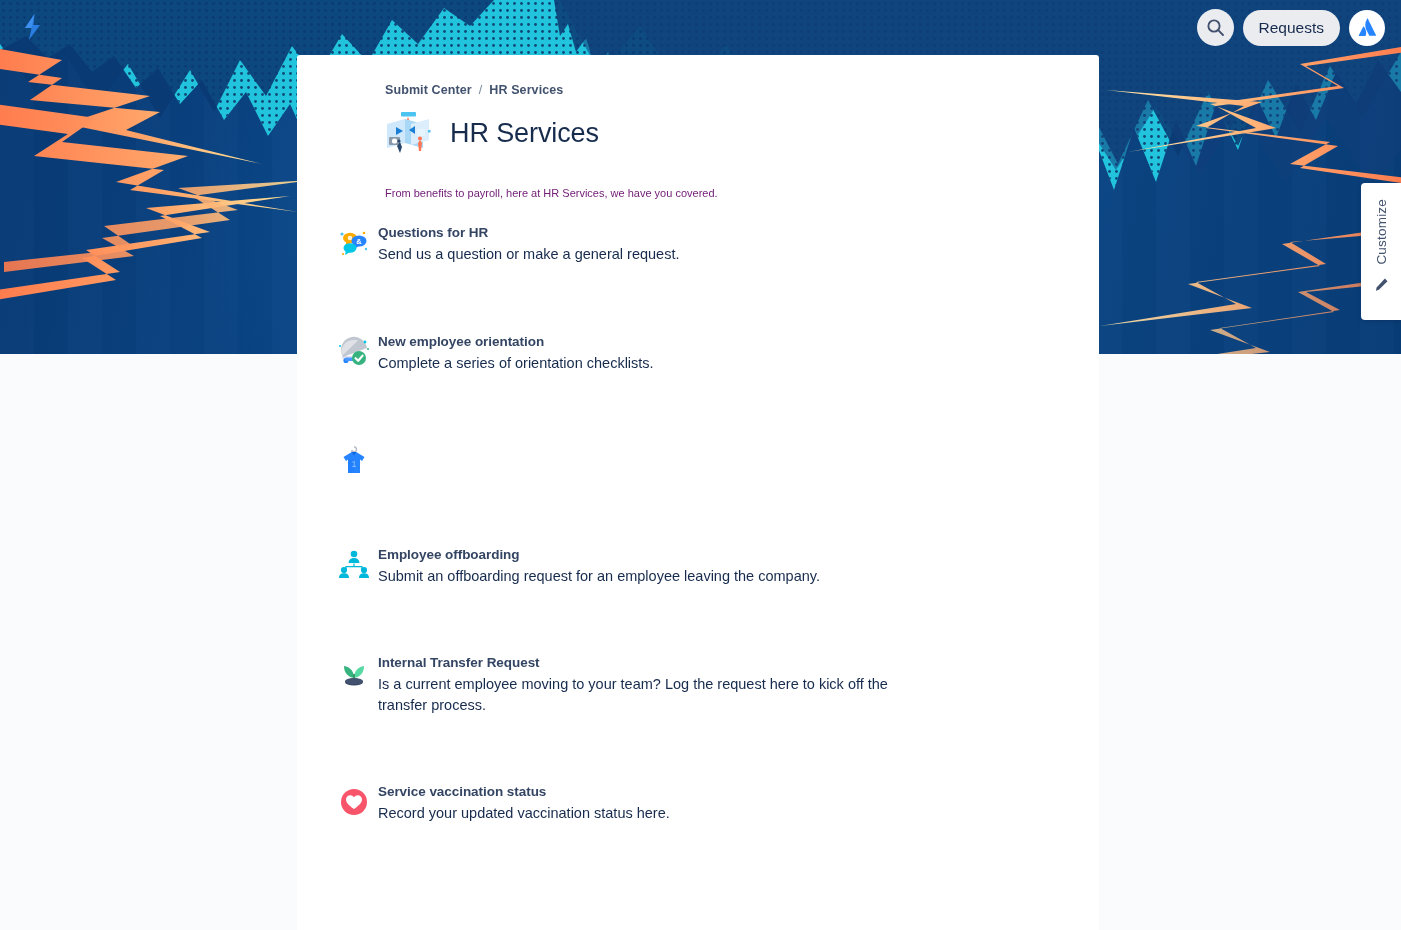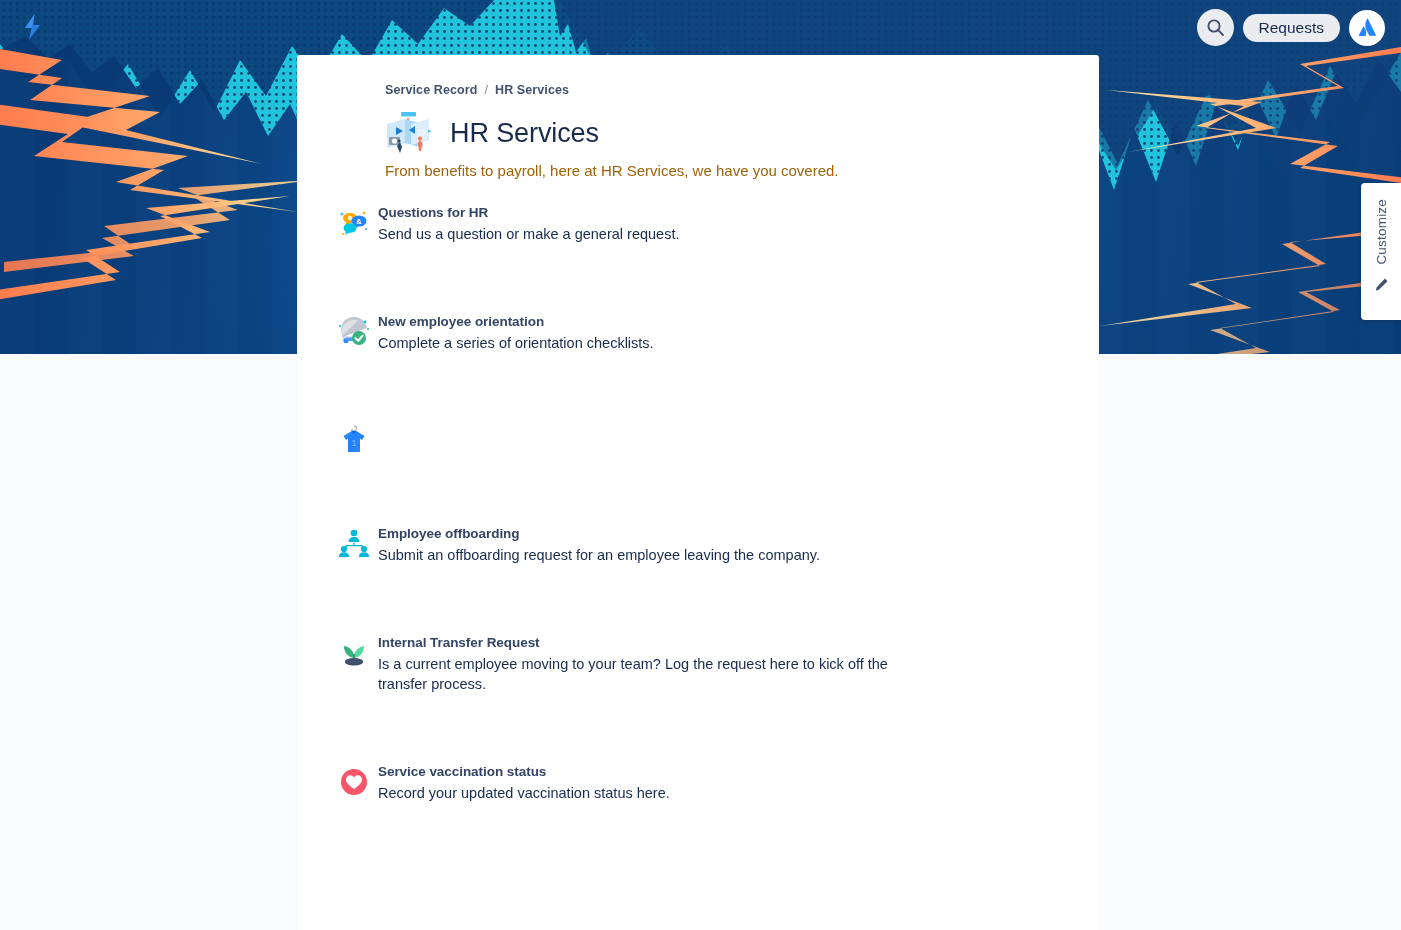--- a/index.html
+++ b/index.html
@@ -55,7 +55,7 @@
     cursor: pointer;
   }
   .hbtn-pill {
-    height: 28px; padding: 7px 16px; border-radius: 18px;
+    height: 36px; padding: 7px 16px; border-radius: 18px;
     background: #ebecf0; border: none; cursor: pointer;
     font-family: "Liberation Sans", sans-serif;
     font-size: 15.5px; color: #172b4d;

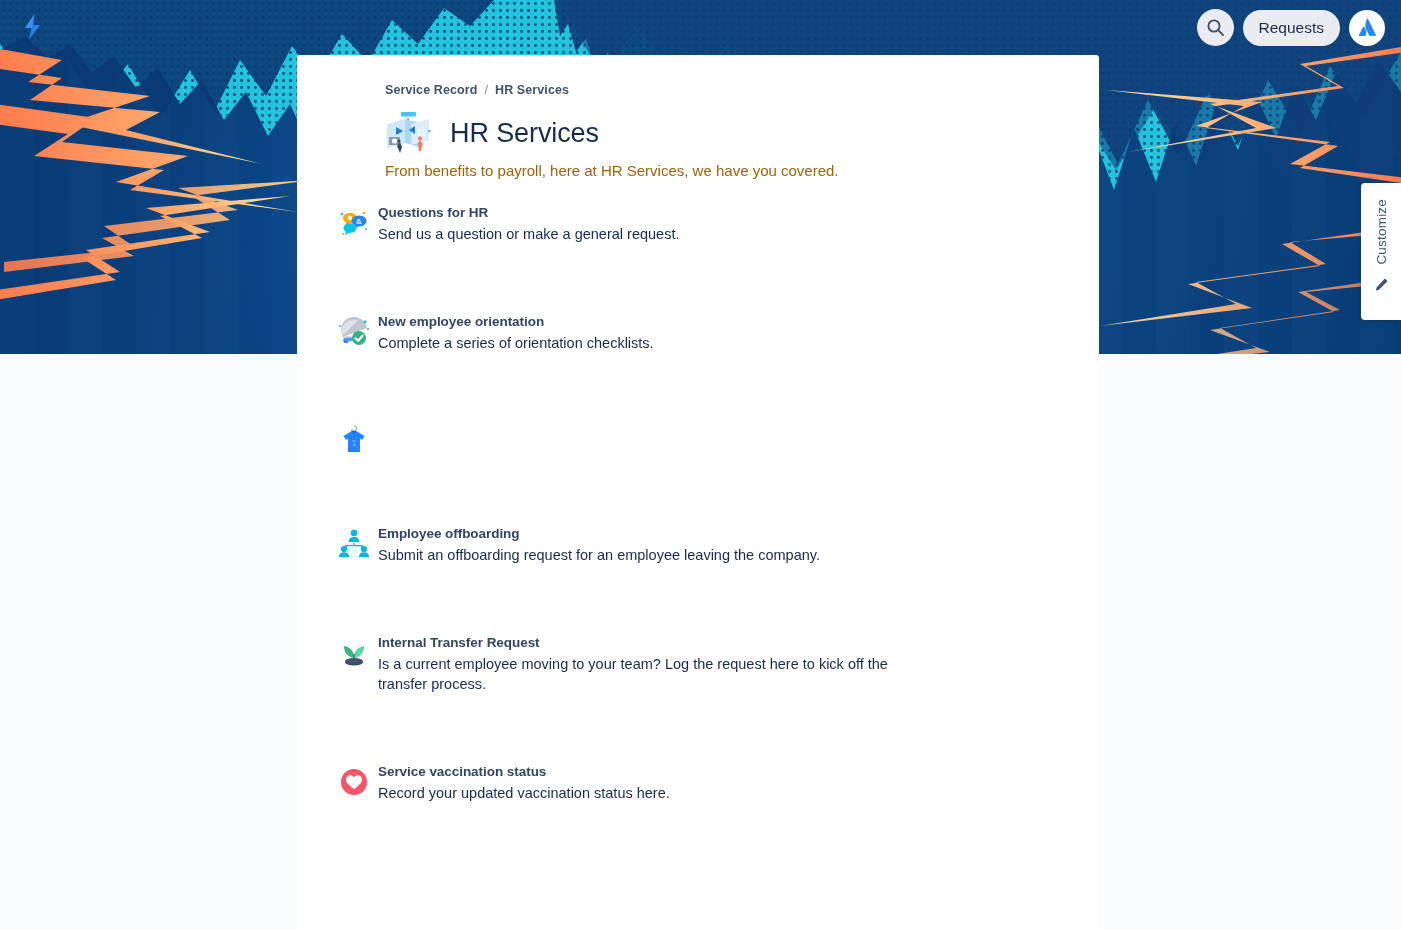--- a/index.html
+++ b/index.html
@@ -267,7 +267,7 @@
   <div id="card-inner">
 
     <nav id="breadcrumb">
-      <span class="crumb-link">Service Record</span>
+      <span class="crumb-link">Submit Center</span>
       <span class="sep">/</span>
       <span class="crumb-link">HR Services</span>
     </nav>

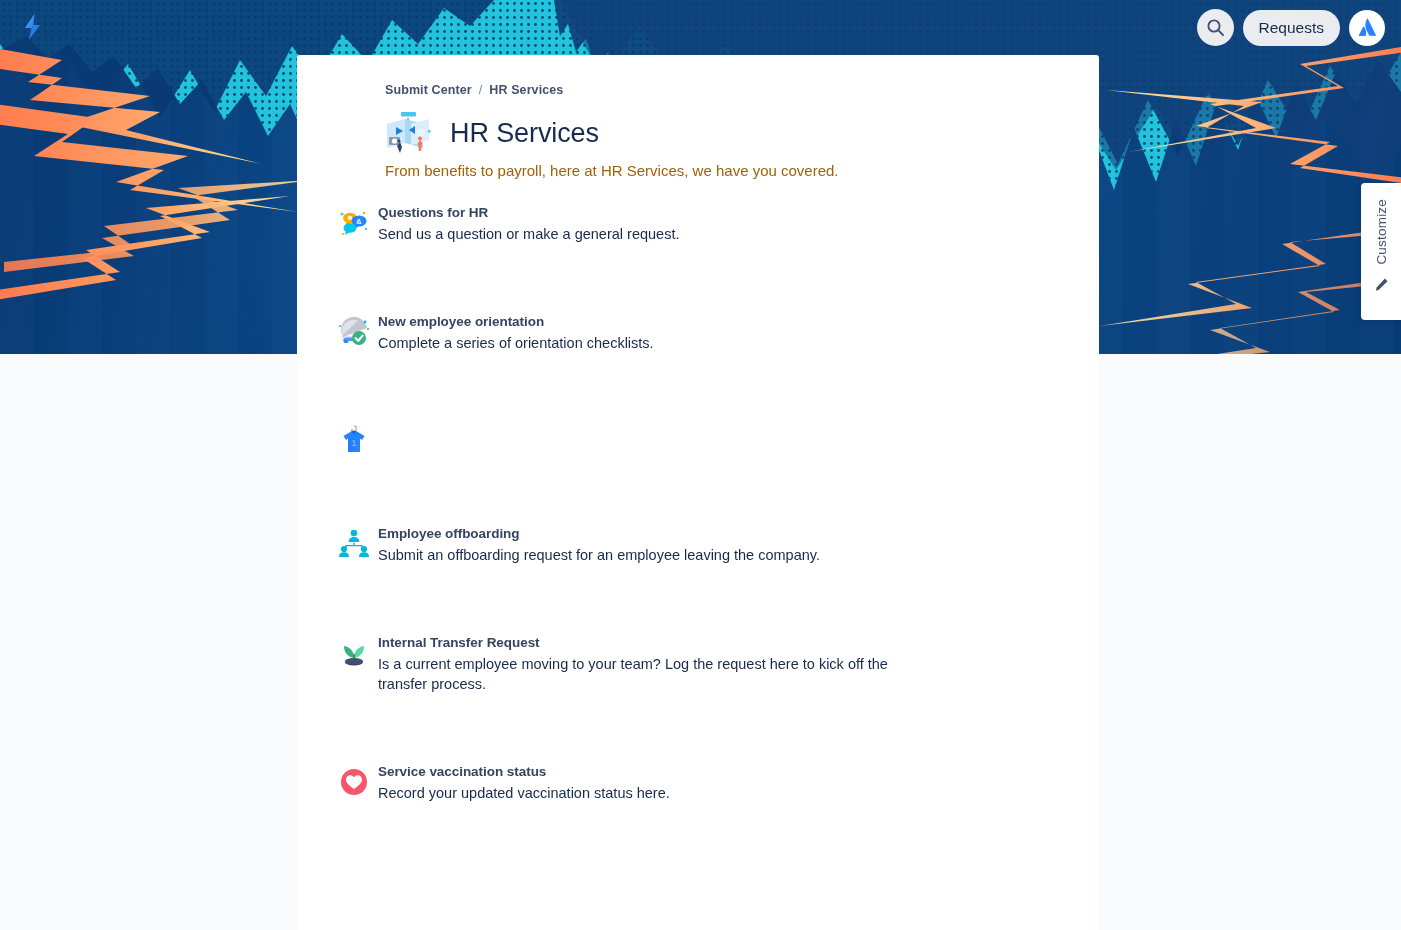--- a/index.html
+++ b/index.html
@@ -127,8 +127,8 @@
     letter-spacing: -0.1px;
   }
   #portal-desc {
-    margin-top: 4px;
-    font-size: 15px; color: #a16207; line-height: 1.4;
+    margin-top: 30px;
+    font-size: 11px; color: #701a75; line-height: 1.4;
   }
 
   

